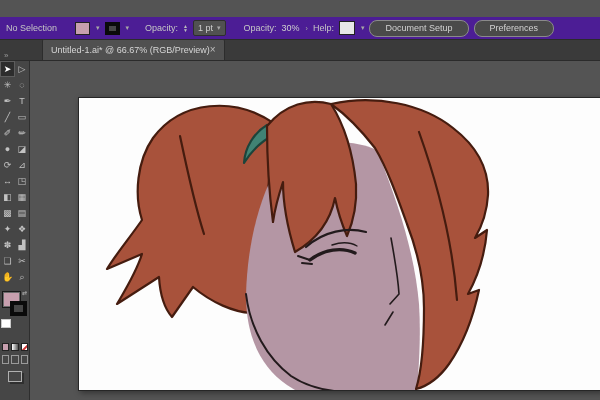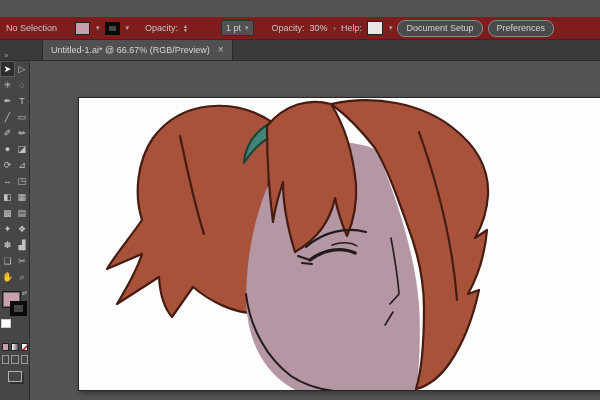--- a/index.html
+++ b/index.html
@@ -21,7 +21,7 @@
   .chev{color:#a7a7a7;font-size:7px;margin-left:1px;}
 
   
-  .controlbar{position:absolute;left:0;top:17px;width:600px;height:23px;background:#7f1d1d;
+  .controlbar{position:absolute;left:0;top:17px;width:600px;height:23px;background:#4c1d95;
               border-bottom:1px solid #2b2b2b;display:flex;align-items:center;gap:5px;
               padding:0 6px;box-sizing:border-box;color:#cfcfcf;font-size:9px;}
   .ctl-label{color:#c6c6c6;white-space:nowrap;}

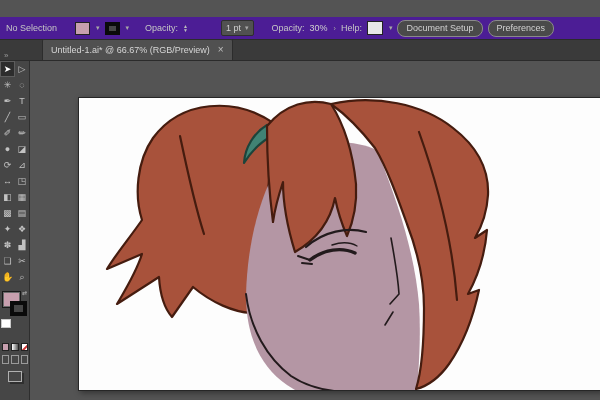--- a/index.html
+++ b/index.html
@@ -30,7 +30,7 @@
   .swatch.stroke{background:#464646;border:4px solid #0a0a0a;width:15px;height:13px;}
   .stepper{display:flex;flex-direction:column;line-height:4px;font-size:5px;color:#bdbdbd;}
   .field{background:#515151;border:1px solid #2e2e2e;border-radius:2px;height:14px;
-         display:flex;align-items:center;padding:0 4px;gap:3px;white-space:nowrap;margin-left:28px;}
+         display:flex;align-items:center;padding:0 4px;gap:3px;white-space:nowrap;}
   .line-preview{width:34px;height:2px;background:#0c0c0c;border-radius:1px;}
   .brush-dot{width:5px;height:5px;background:#0c0c0c;border-radius:50%;}
   .push-btn{border:1px solid #8a8a8a;border-radius:8px;height:15px;display:flex;align-items:center;

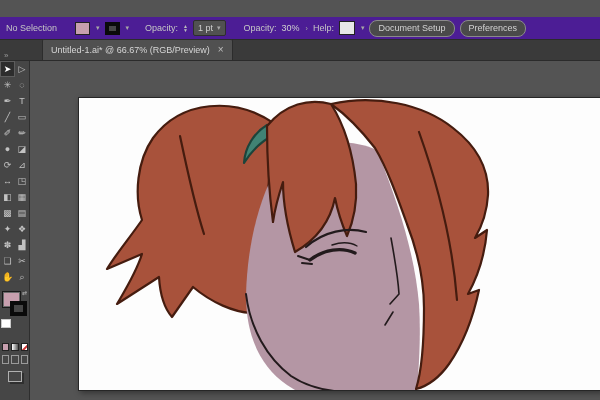--- a/index.html
+++ b/index.html
@@ -34,7 +34,7 @@
   .line-preview{width:34px;height:2px;background:#0c0c0c;border-radius:1px;}
   .brush-dot{width:5px;height:5px;background:#0c0c0c;border-radius:50%;}
   .push-btn{border:1px solid #8a8a8a;border-radius:8px;height:15px;display:flex;align-items:center;
-            padding:0 8px;white-space:nowrap;background:#4a4a4a;color:#d2d2d2;}
+            padding:0 15px;white-space:nowrap;background:#4a4a4a;color:#d2d2d2;}
   .style-swatch{width:14px;height:12px;background:#e7e7e7;border:1px solid #222;}
 
   

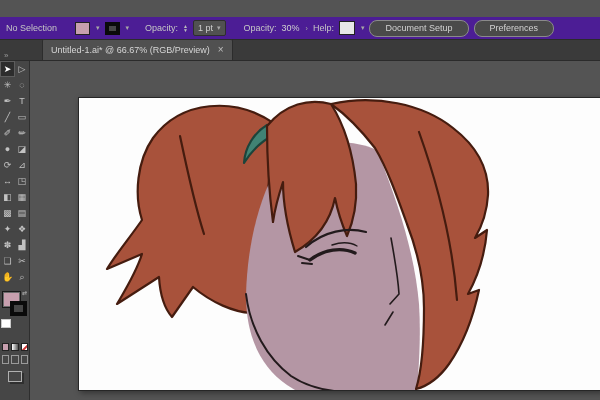--- a/index.html
+++ b/index.html
@@ -42,7 +42,7 @@
           border-bottom:1px solid #2b2b2b;display:flex;align-items:flex-end;box-sizing:border-box;}
   .panel-collapse{color:#9a9a9a;font-size:8px;width:30px;text-align:left;padding-left:4px;}
   .doc-tab{margin-left:8px;height:20px;background:#505050;border:1px solid #2c2c2c;border-bottom:none;
-           display:flex;align-items:center;gap:8px;padding:0 8px;color:#d6d6d6;font-size:9px;
+           display:flex;align-items:center;padding:0 8px;color:#d6d6d6;font-size:9px;
            border-radius:2px 2px 0 0;white-space:nowrap;text-align:center;}
   .tab-close{color:#bdbdbd;font-size:10px;line-height:10px;}
 

